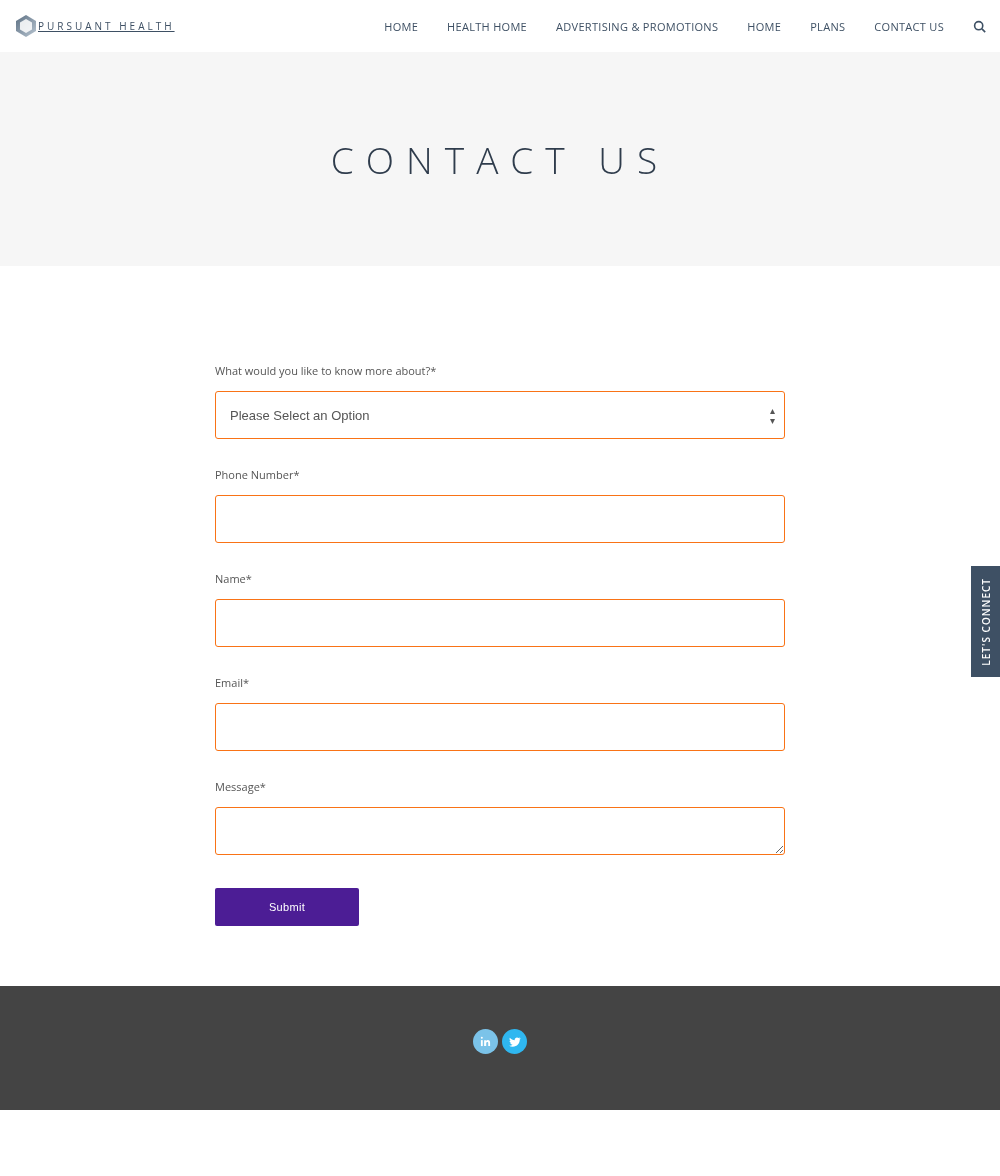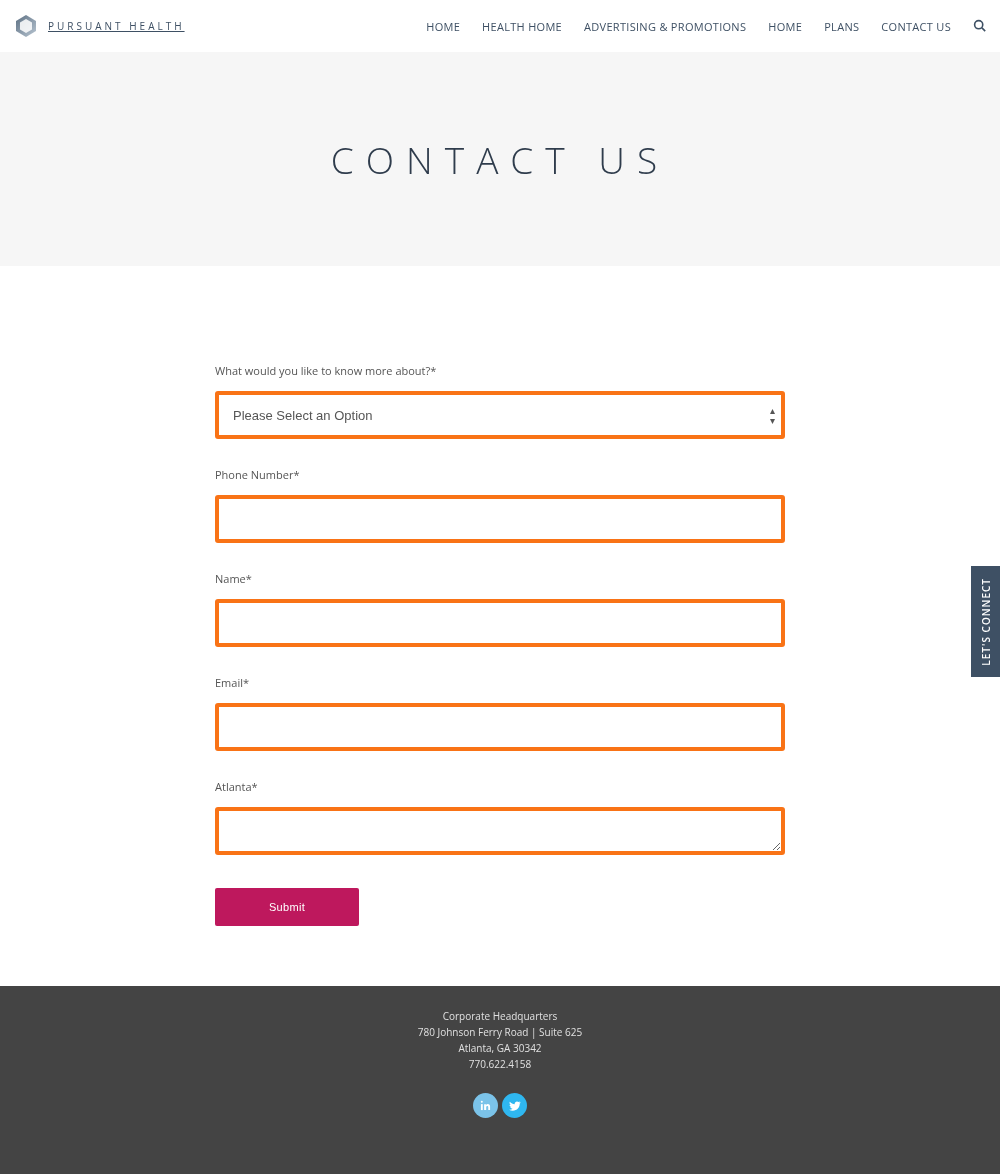--- a/index.html
+++ b/index.html
@@ -23,7 +23,6 @@
     .brand {
       display:flex;
       align-items:center;
-      gap:10px;
       color:#3e5064;
     }
     .brand .logo {

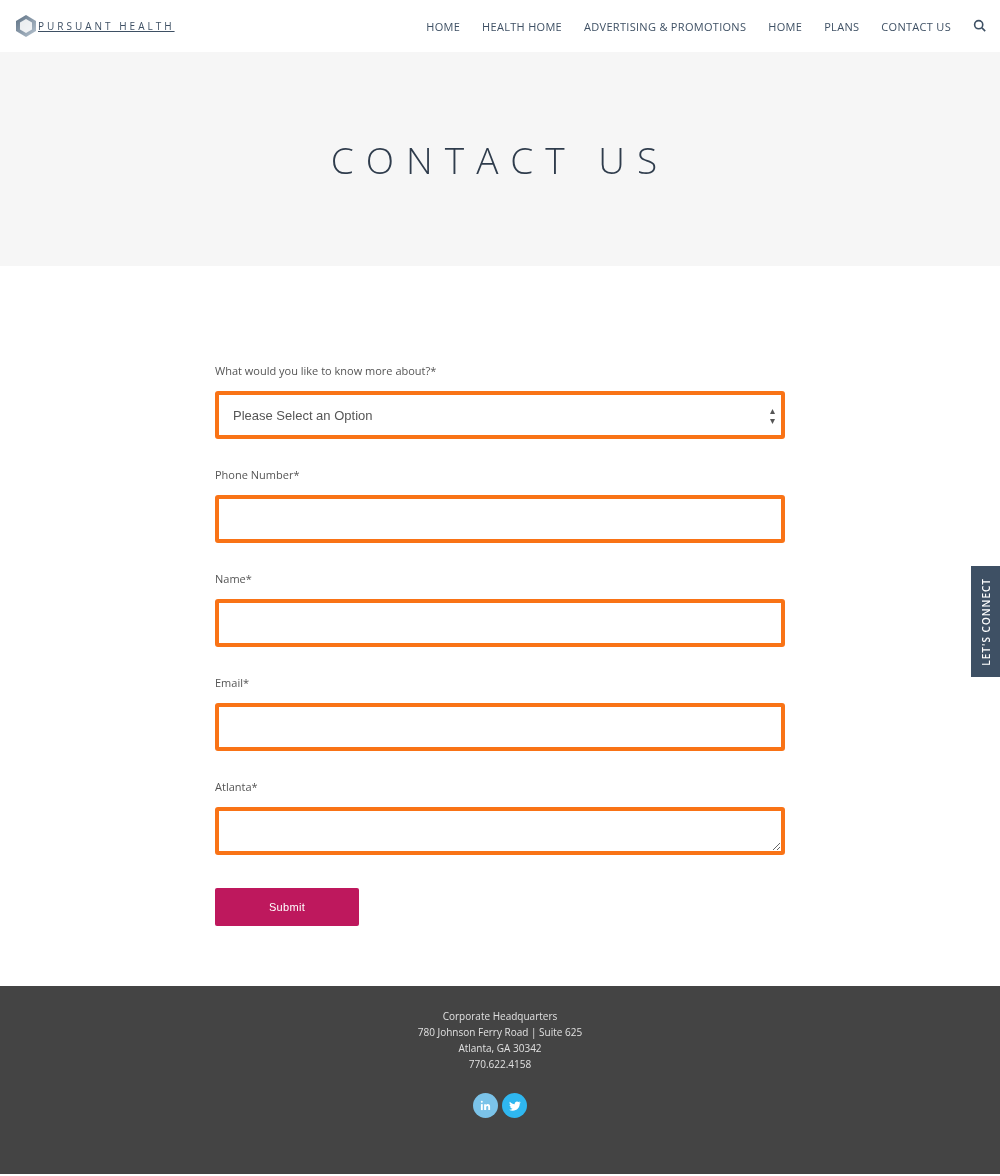--- a/index.html
+++ b/index.html
@@ -38,8 +38,8 @@
     }
     nav.main {
       display:flex;
-      align-items:flex-start;
-      gap:22px;
+      align-items:center;
+      gap:29px;
     }
     nav.main a {
       font-size:11px;

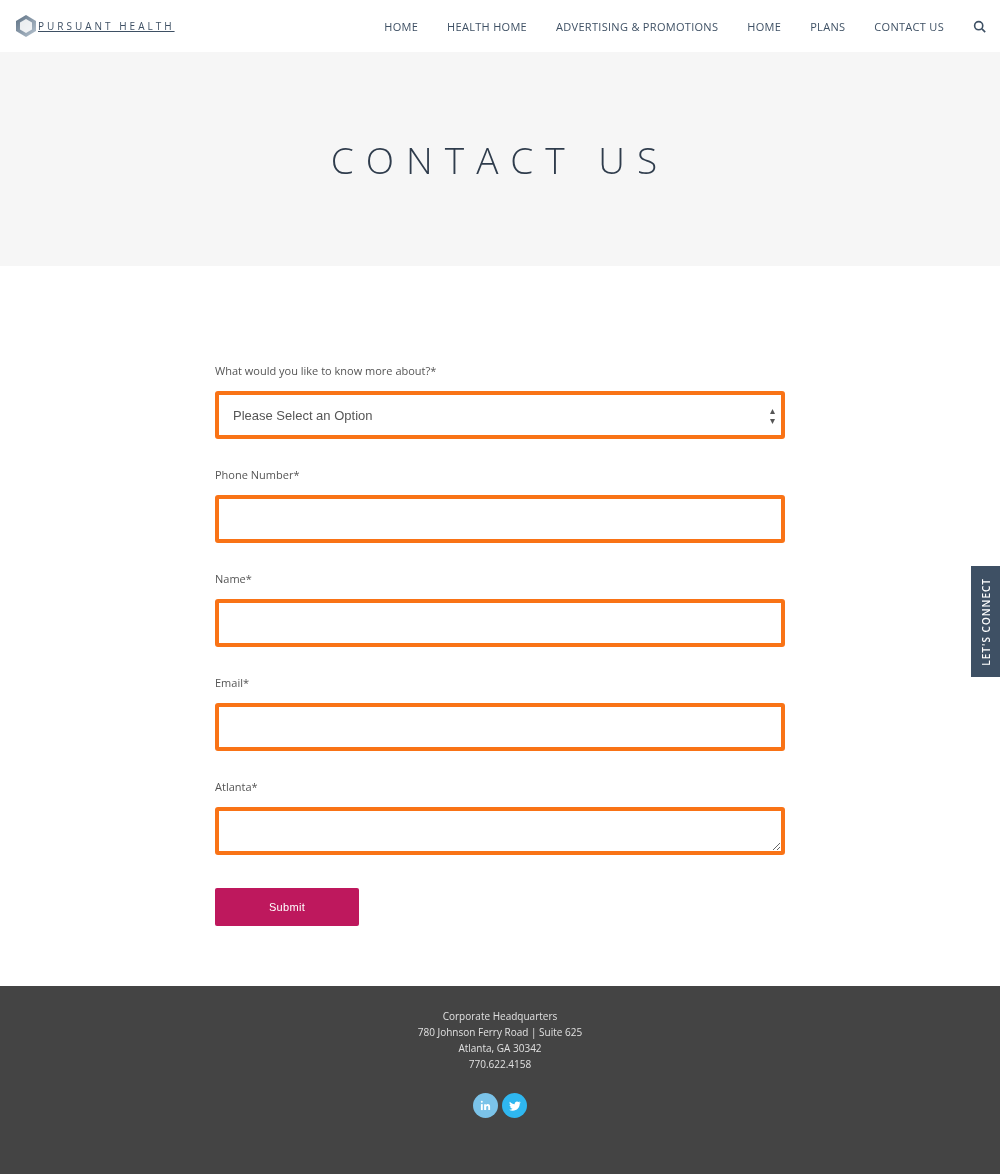--- a/index.html
+++ b/index.html
@@ -83,7 +83,7 @@
     }
     .control {
       width:100%;
-      border:4px solid #f97316;
+      border:1px solid #f97316;
       border-radius:3px;
       background:#fff;
       font-size:13px;

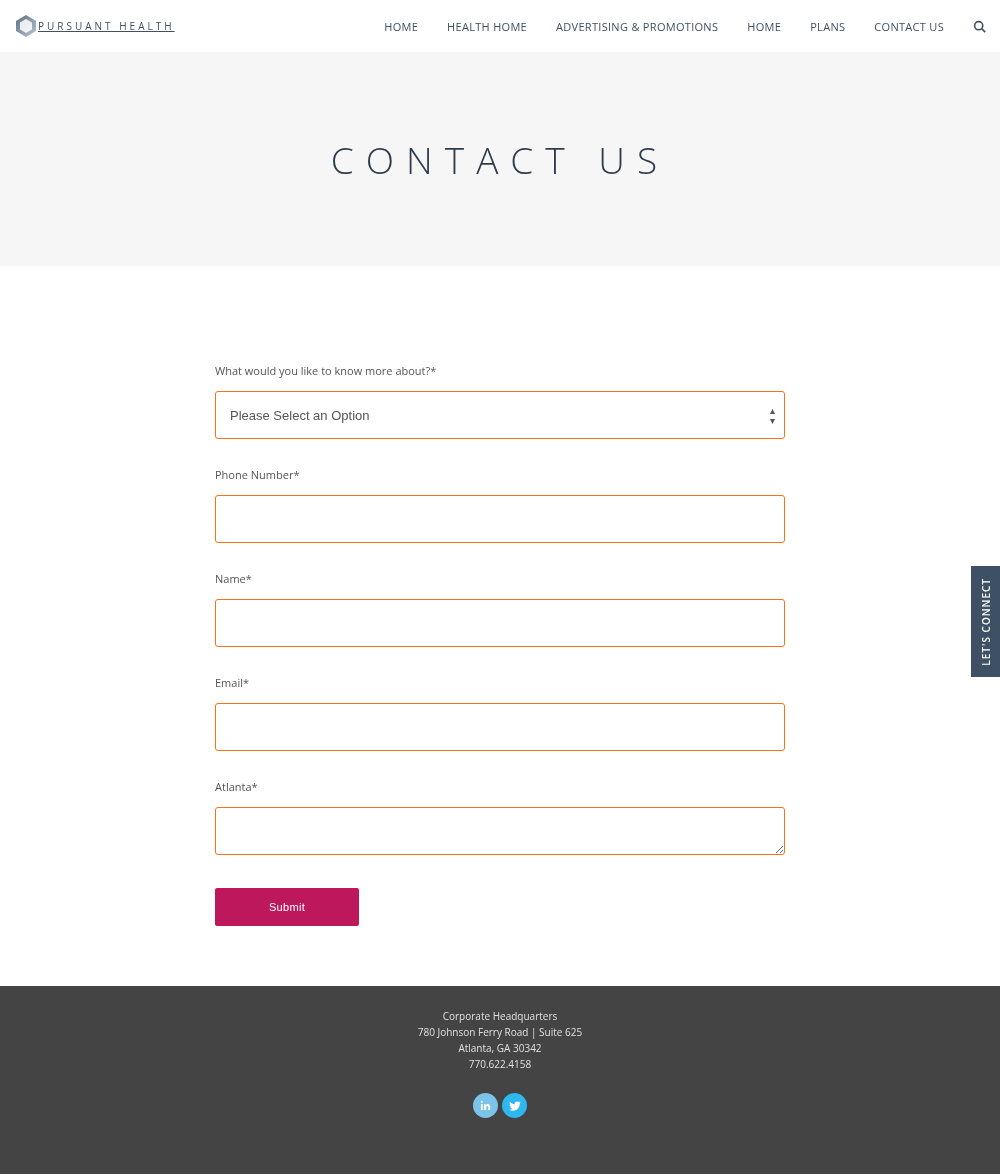--- a/index.html
+++ b/index.html
@@ -246,7 +246,7 @@
     </div>
 
     <div class="field">
-      <label>Atlanta*</label>
+      <label>Message*</label>
       <textarea class="control" style=""></textarea>
     </div>
 

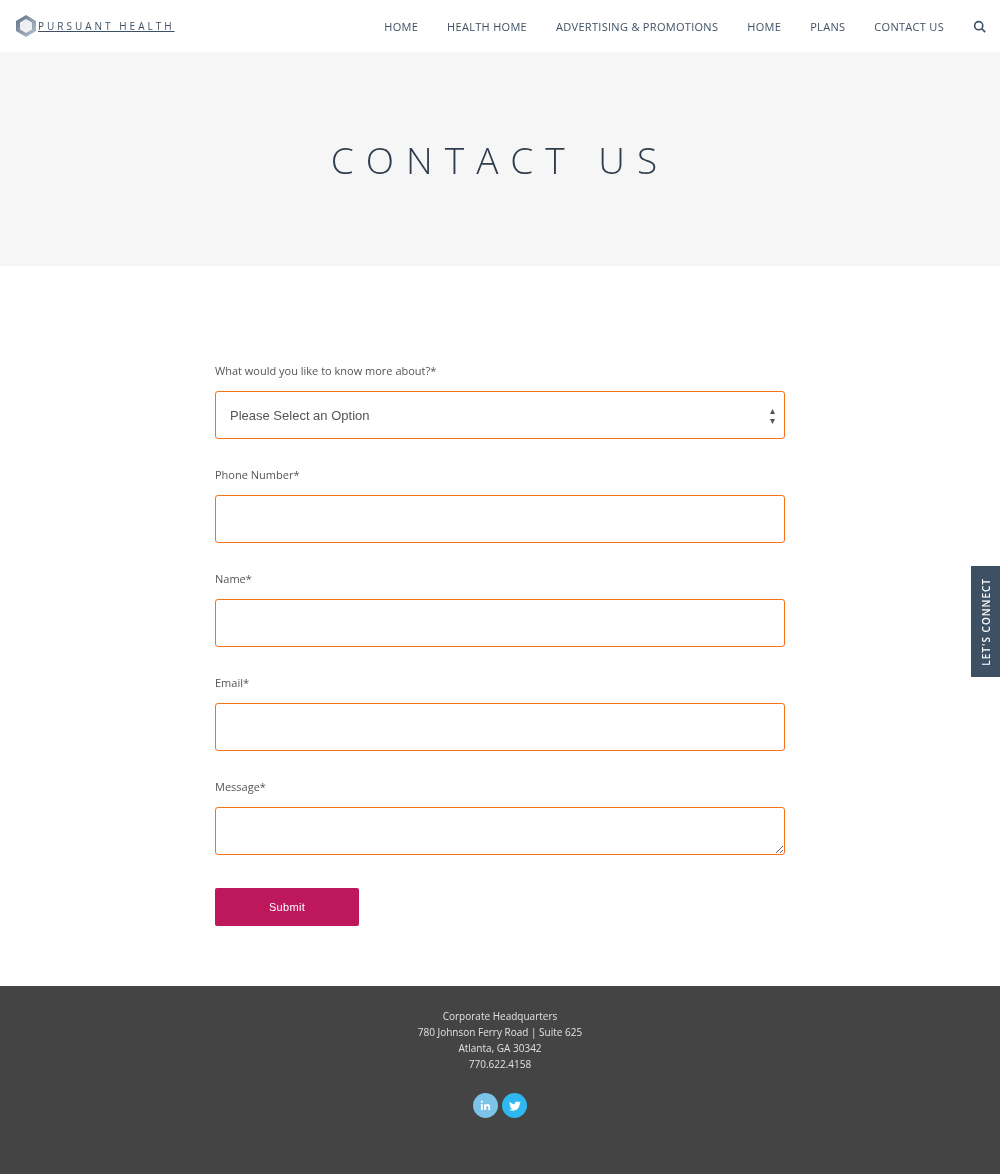--- a/index.html
+++ b/index.html
@@ -117,7 +117,7 @@
     .submit-btn {
       width:144px;
       height:38px;
-      background:#be185d;
+      background:#4c1d95;
       color:#fff;
       border:none;
       border-radius:2px;

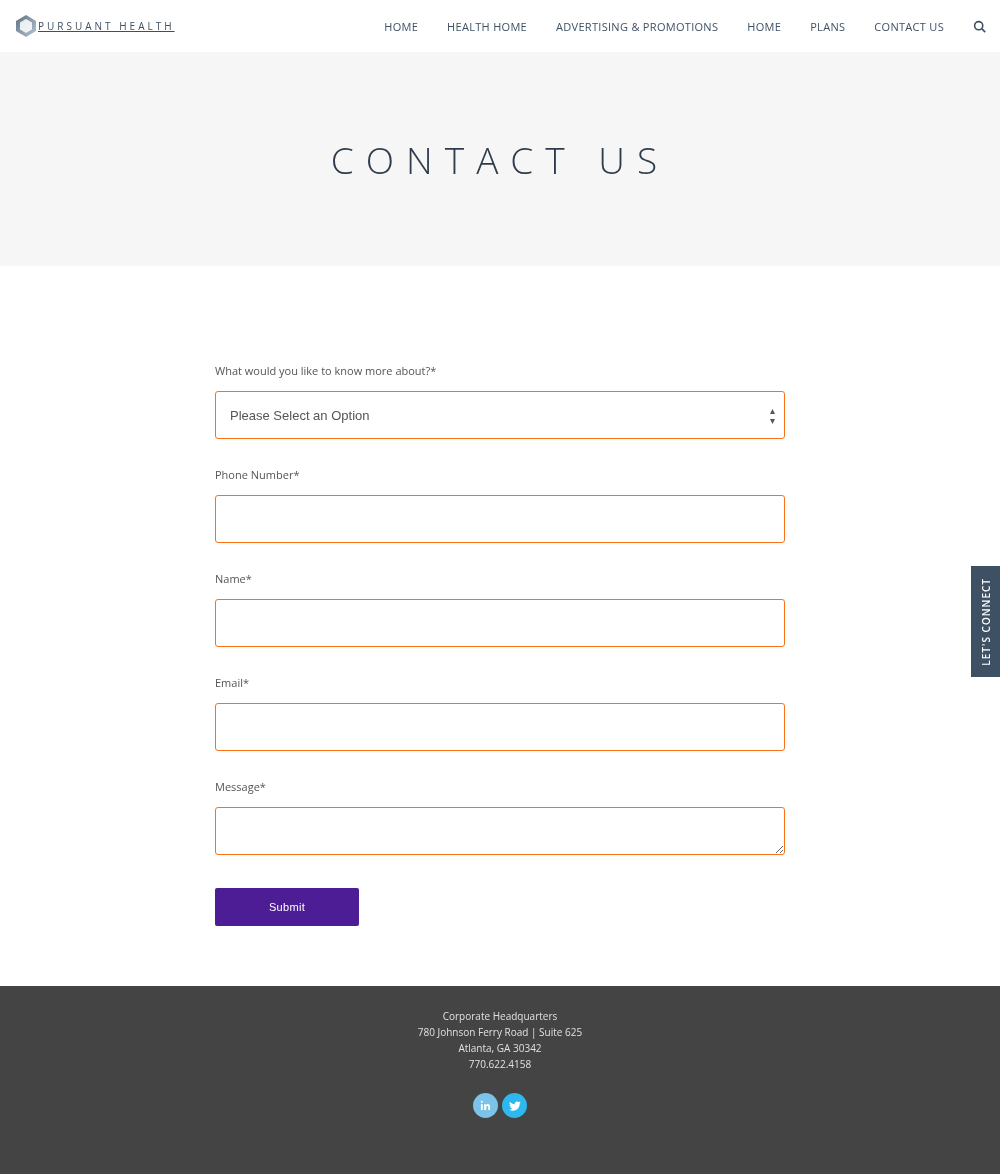--- a/index.html
+++ b/index.html
@@ -255,12 +255,6 @@
 </section>
 
 <footer>
-  <div class="hq">
-    <p>Corporate Headquarters</p>
-    <p>780 Johnson Ferry Road | Suite 625</p>
-    <p>Atlanta, GA 30342</p>
-    <p>770.622.4158</p>
-  </div>
 
   <div class="socials">
     <a class="social linkedin" href="#">

